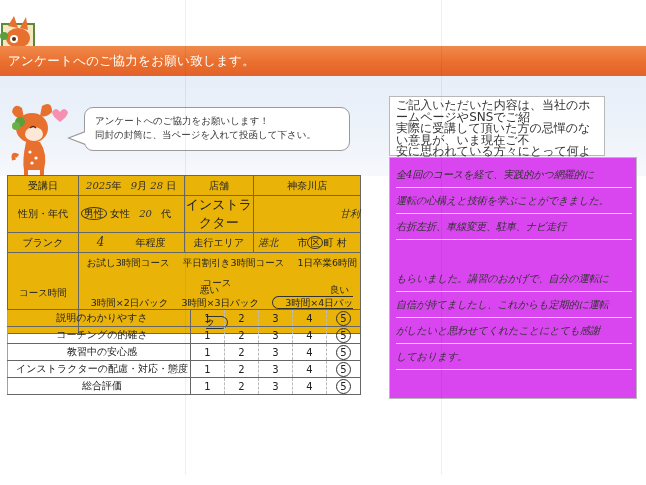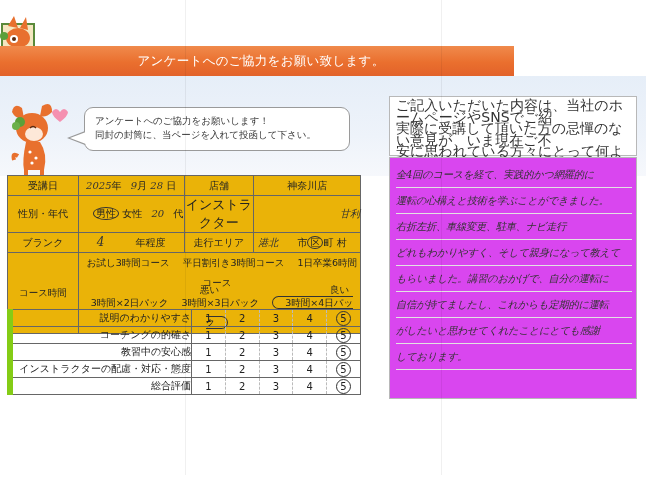--- a/index.html
+++ b/index.html
@@ -8,9 +8,9 @@
 
   .top-white { position: absolute; left: 0; top: 0; width: 646px; height: 46px; background: #ffffff; }
   .banner {
-    position: absolute; left: 0; top: 46px; width: 514px; height: 30px;
+    position: absolute; left: 0; top: 46px; width: 646px; height: 30px;
     background: linear-gradient(180deg, #f08a4c 0%, #ea6f2e 55%, #e2622a 100%);
-    display: flex; align-items: center; justify-content: center;
+    display: flex; align-items: center; 
   }
   .banner-text { color: #fff; font-size: 12.5px; letter-spacing: 0.3px; margin-left: 8px; }
 

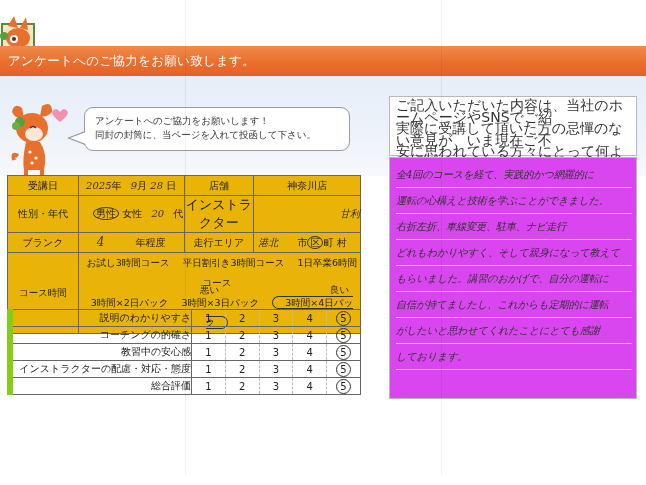--- a/index.html
+++ b/index.html
@@ -42,9 +42,9 @@
   }
 
   .notice {
-    position: absolute; left: 389px; top: 96px; width: 248px; height: 60px;
+    position: absolute; left: 389px; top: 96px; width: 216px; height: 60px;
     background: #fff; border: 1px solid #b8b8b8;
-    font-size: 14px; line-height: 11.6px; padding: 3px 4px 0 6px; color: #333;
+    font-size: 12px; line-height: 11.6px; padding: 3px 4px 0 6px; color: #333;
   }
 
   table.info {

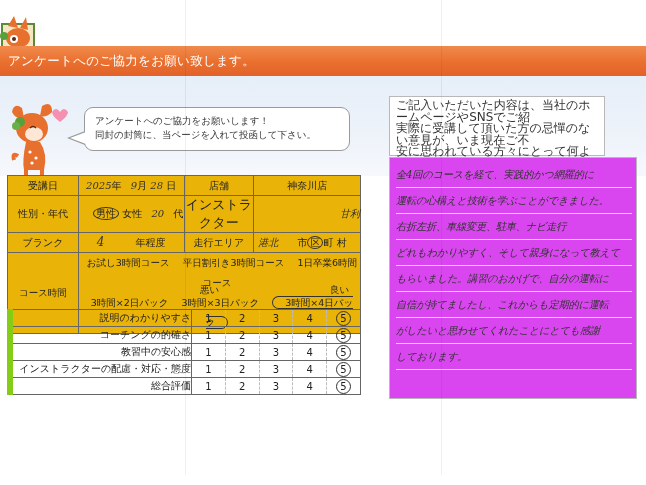--- a/index.html
+++ b/index.html
@@ -161,7 +161,7 @@
   </tr>
   <tr>
     <td class="lbl">性別・年代</td>
-    <td class="val" style="text-align:center;padding-left:14px;">
+    <td class="val" style="text-align:left;padding-left:2px;">
       <span class="circled">男性</span>
       <span>女性</span>
       <span class="hand" style="margin-left:6px">20</span>

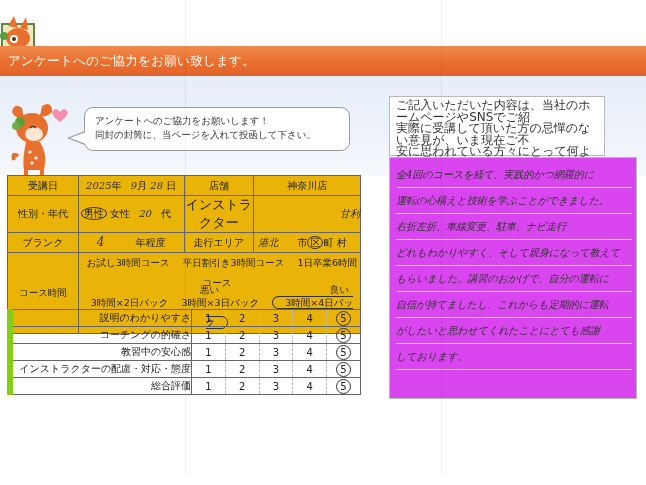--- a/index.html
+++ b/index.html
@@ -253,7 +253,6 @@
   <div class="comment-line" style="top:4px">全4回のコースを経て、実践的かつ網羅的に</div>
   <div class="comment-line" style="top:30px">運転の心構えと技術を学ぶことができました。</div>
   <div class="comment-line" style="top:56px">右折左折、車線変更、駐車、ナビ走行</div>
-  <div class="comment-line" style="top:82px">どれもわかりやすく、そして親身になって教えて</div>
   <div class="comment-line" style="top:108px">もらいました。講習のおかげで、自分の運転に</div>
   <div class="comment-line" style="top:134px">自信が持てましたし、これからも定期的に運転</div>
   <div class="comment-line" style="top:160px">がしたいと思わせてくれたことにとても感謝</div>

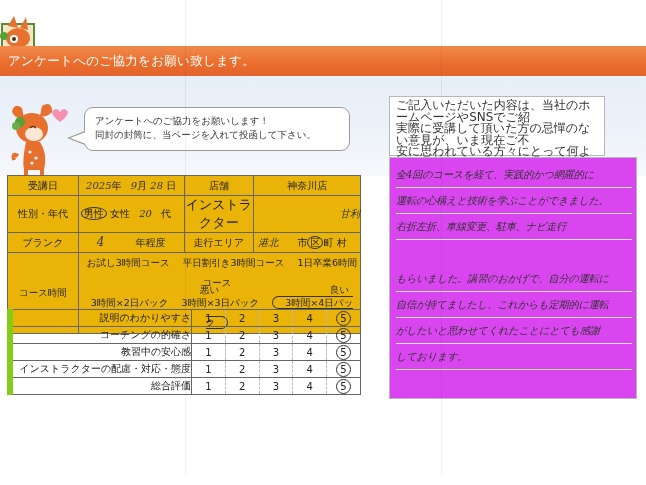--- a/index.html
+++ b/index.html
@@ -69,7 +69,7 @@
     border-collapse: collapse; font-size: 10px;
   }
   table.rating td { border-top: 1px solid #666; border-bottom: 1px solid #666; height: 17px; }
-  table.rating td.q { text-align: right; padding-left: 6px; width: 183px; border-left: 6px solid #84cc16; border-right: 1px solid #666; }
+  table.rating td.q { text-align: center; padding-left: 6px; width: 183px; border-left: 1px solid #84cc16; border-right: 1px solid #666; }
   table.rating td.n { text-align: center; width: 34px; border-left: 1px dashed #bbb; }
   table.rating td.n:last-child { border-right: 1px solid #666; }
   .n5 { display: inline-block; width: 15px; height: 15px; line-height: 13px; border: 1px solid #333; border-radius: 50%; }

